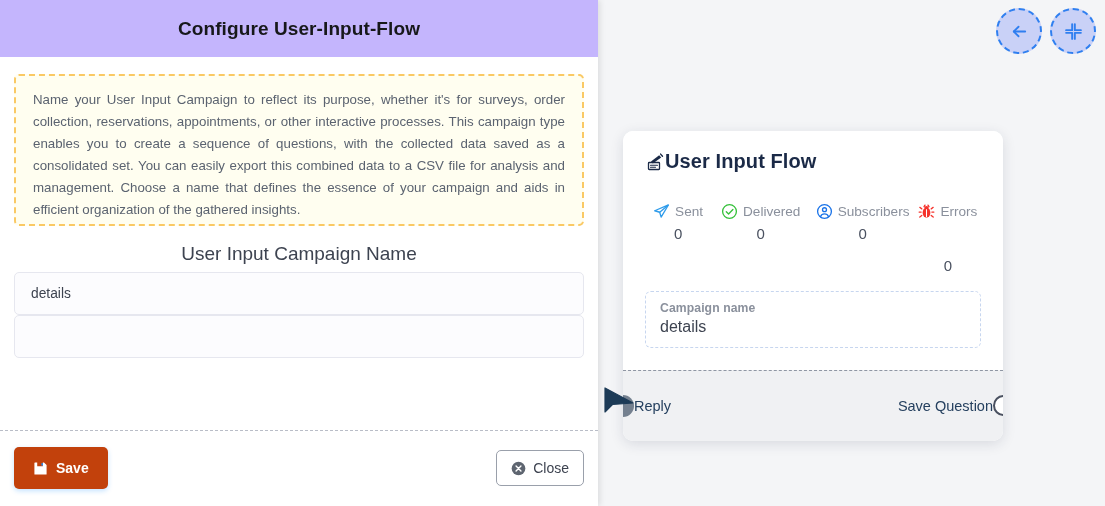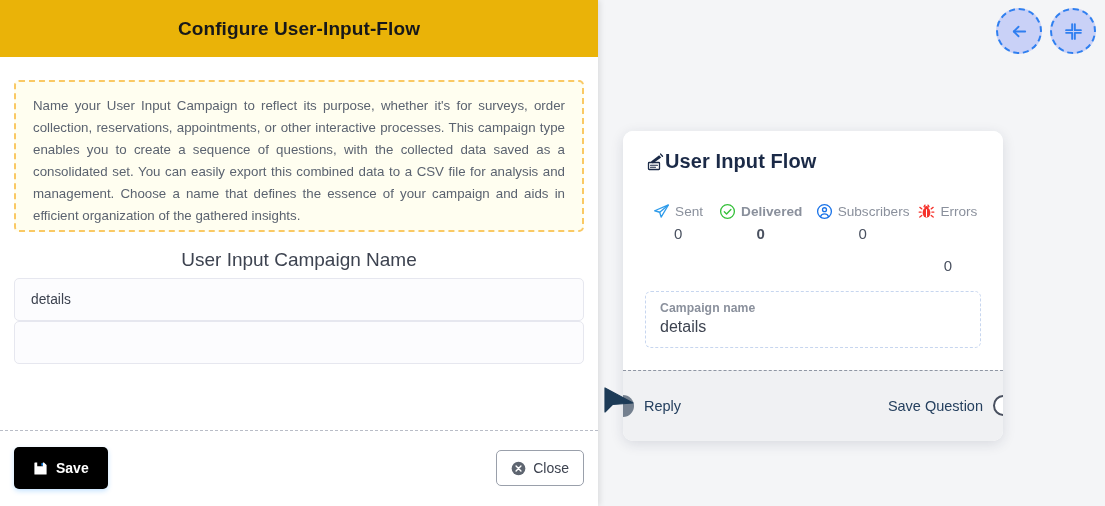--- a/index.html
+++ b/index.html
@@ -34,7 +34,7 @@
 
   #modal-header {
     height: 57px;
-    background: #eab308;
+    background: #c4b5fd;
     display: flex;
     align-items: center;
     justify-content: center;

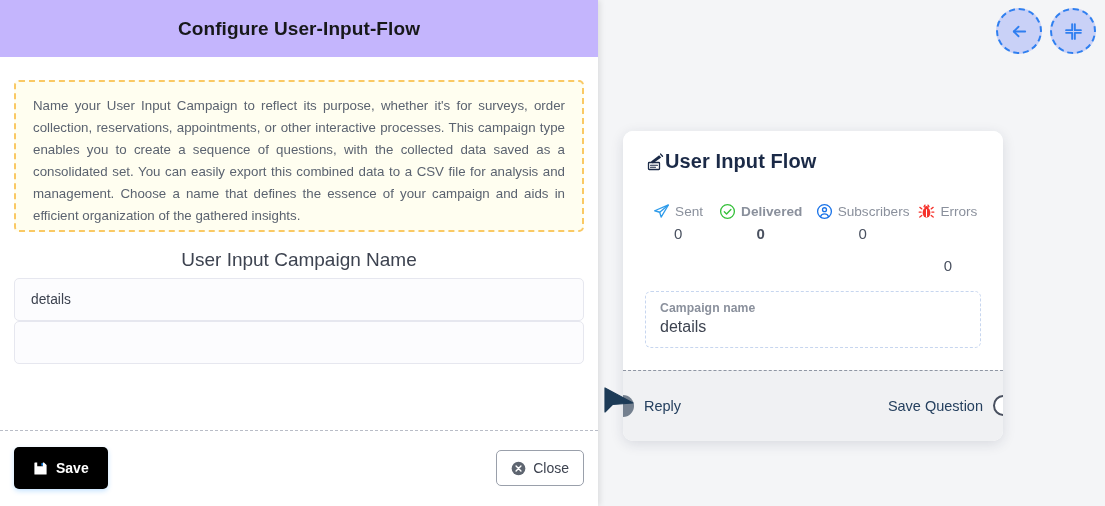--- a/index.html
+++ b/index.html
@@ -49,7 +49,7 @@
 
   #modal-body {
     flex: 1 1 auto;
-    padding: 23px 14px 0 14px;
+    padding: 17px 14px 0 14px;
     position: relative;
   }
 

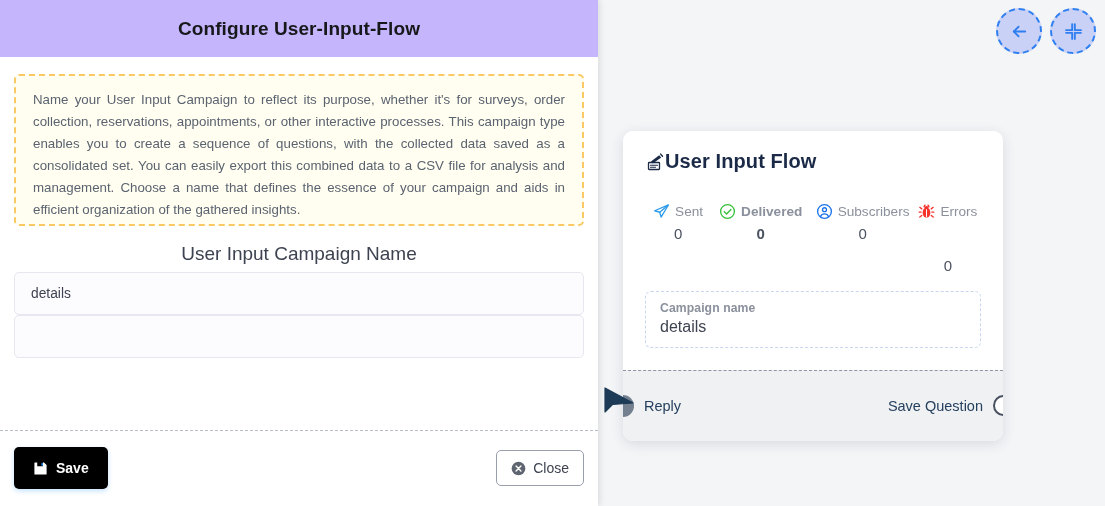--- a/index.html
+++ b/index.html
@@ -388,7 +388,7 @@
             <div class="stat-value">0</div>
           </div>
 
-          <div class="stat" style="width:111px;font-weight:bold;">
+          <div class="stat" style="width:111px;">
             <div class="stat-head">
               <span style="display:flex;">
                 <svg width="17" height="17" viewBox="0 0 18 18" fill="none" stroke="#35c03a" stroke-width="1.4">

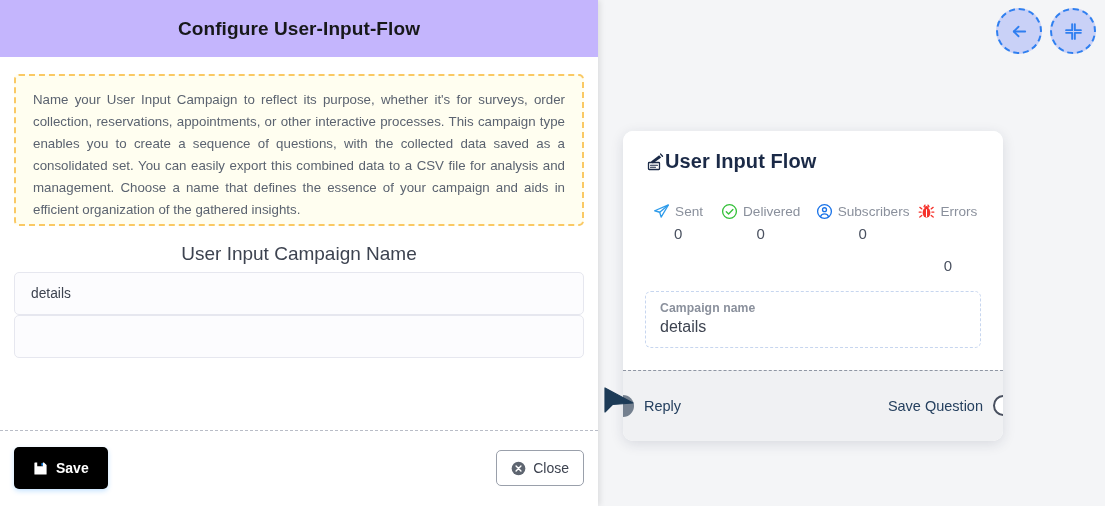--- a/index.html
+++ b/index.html
@@ -255,7 +255,6 @@
   .port-row {
     display: flex;
     align-items: center;
-    gap: 10px;
   }
   .port-label {
     font-size: 14.5px;

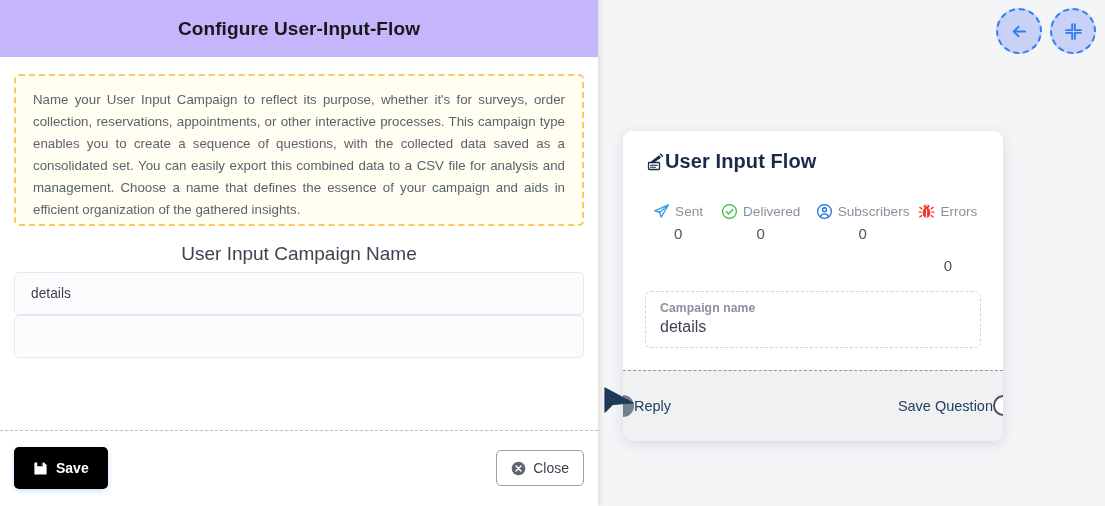--- a/index.html
+++ b/index.html
@@ -107,7 +107,7 @@
   }
 
   #save-button {
-    background: #000000;
+    background: #c2410c;
     color: #ffffff;
     border: none;
     border-radius: 5px;

